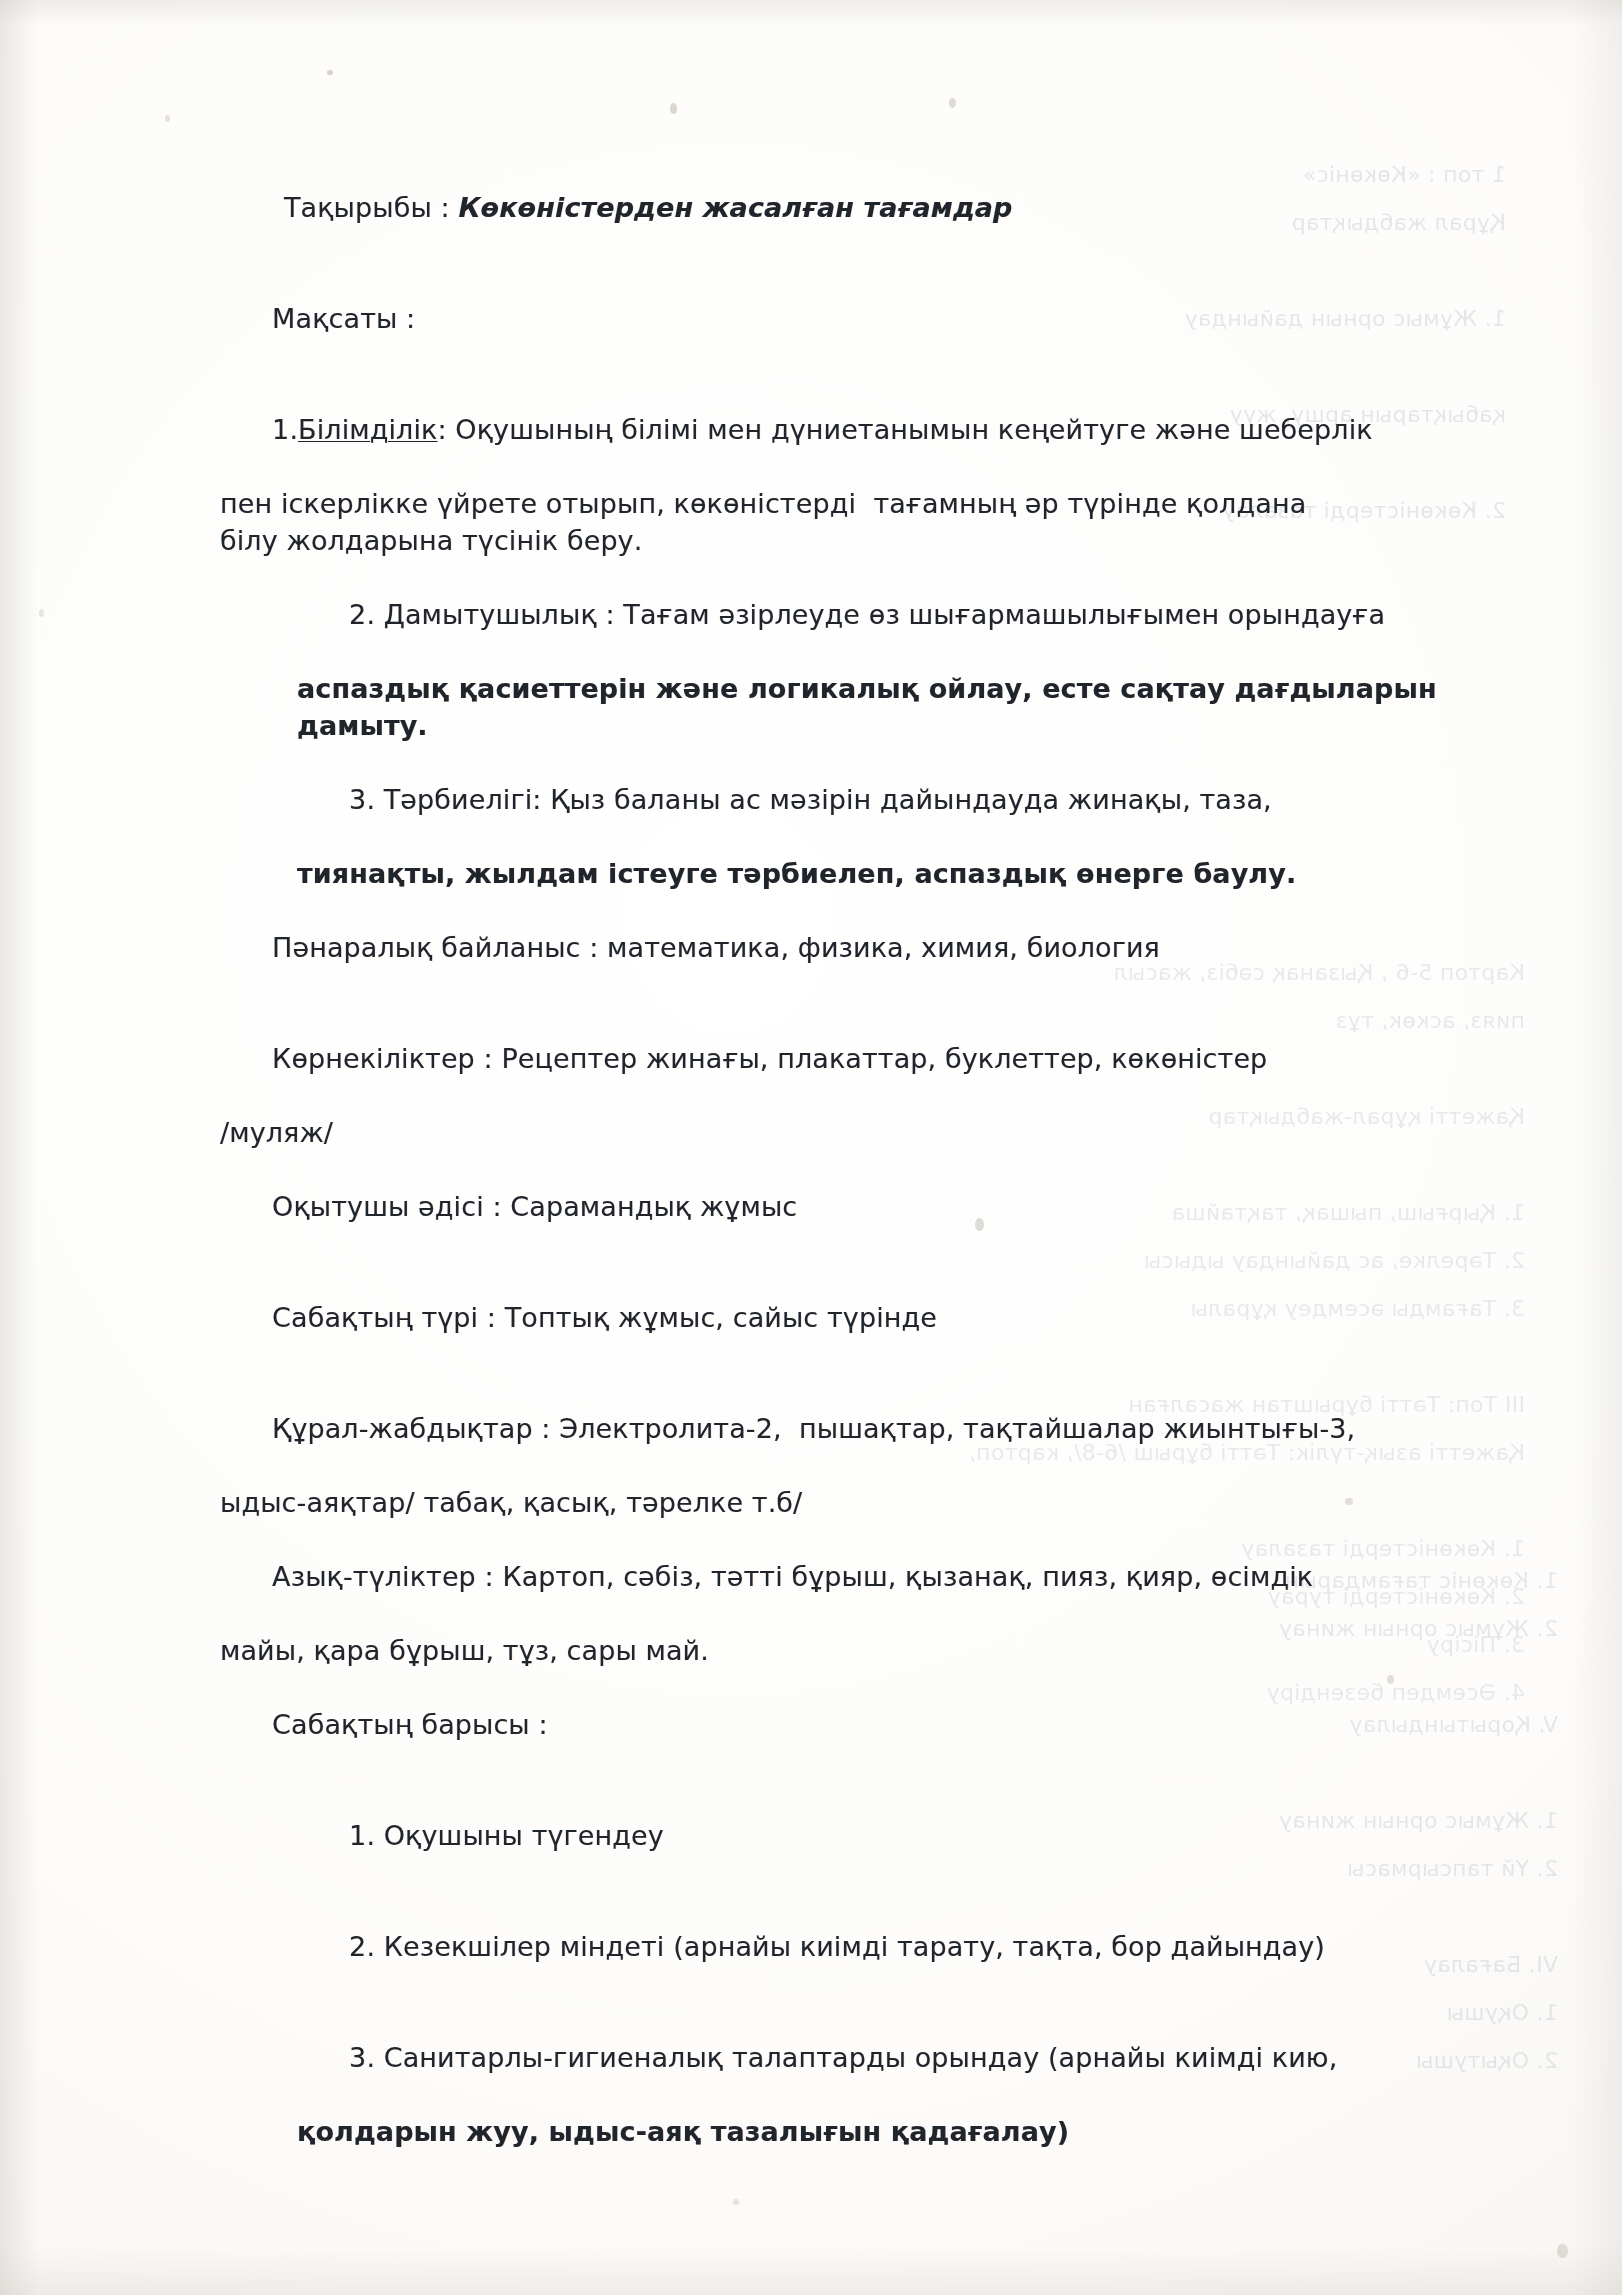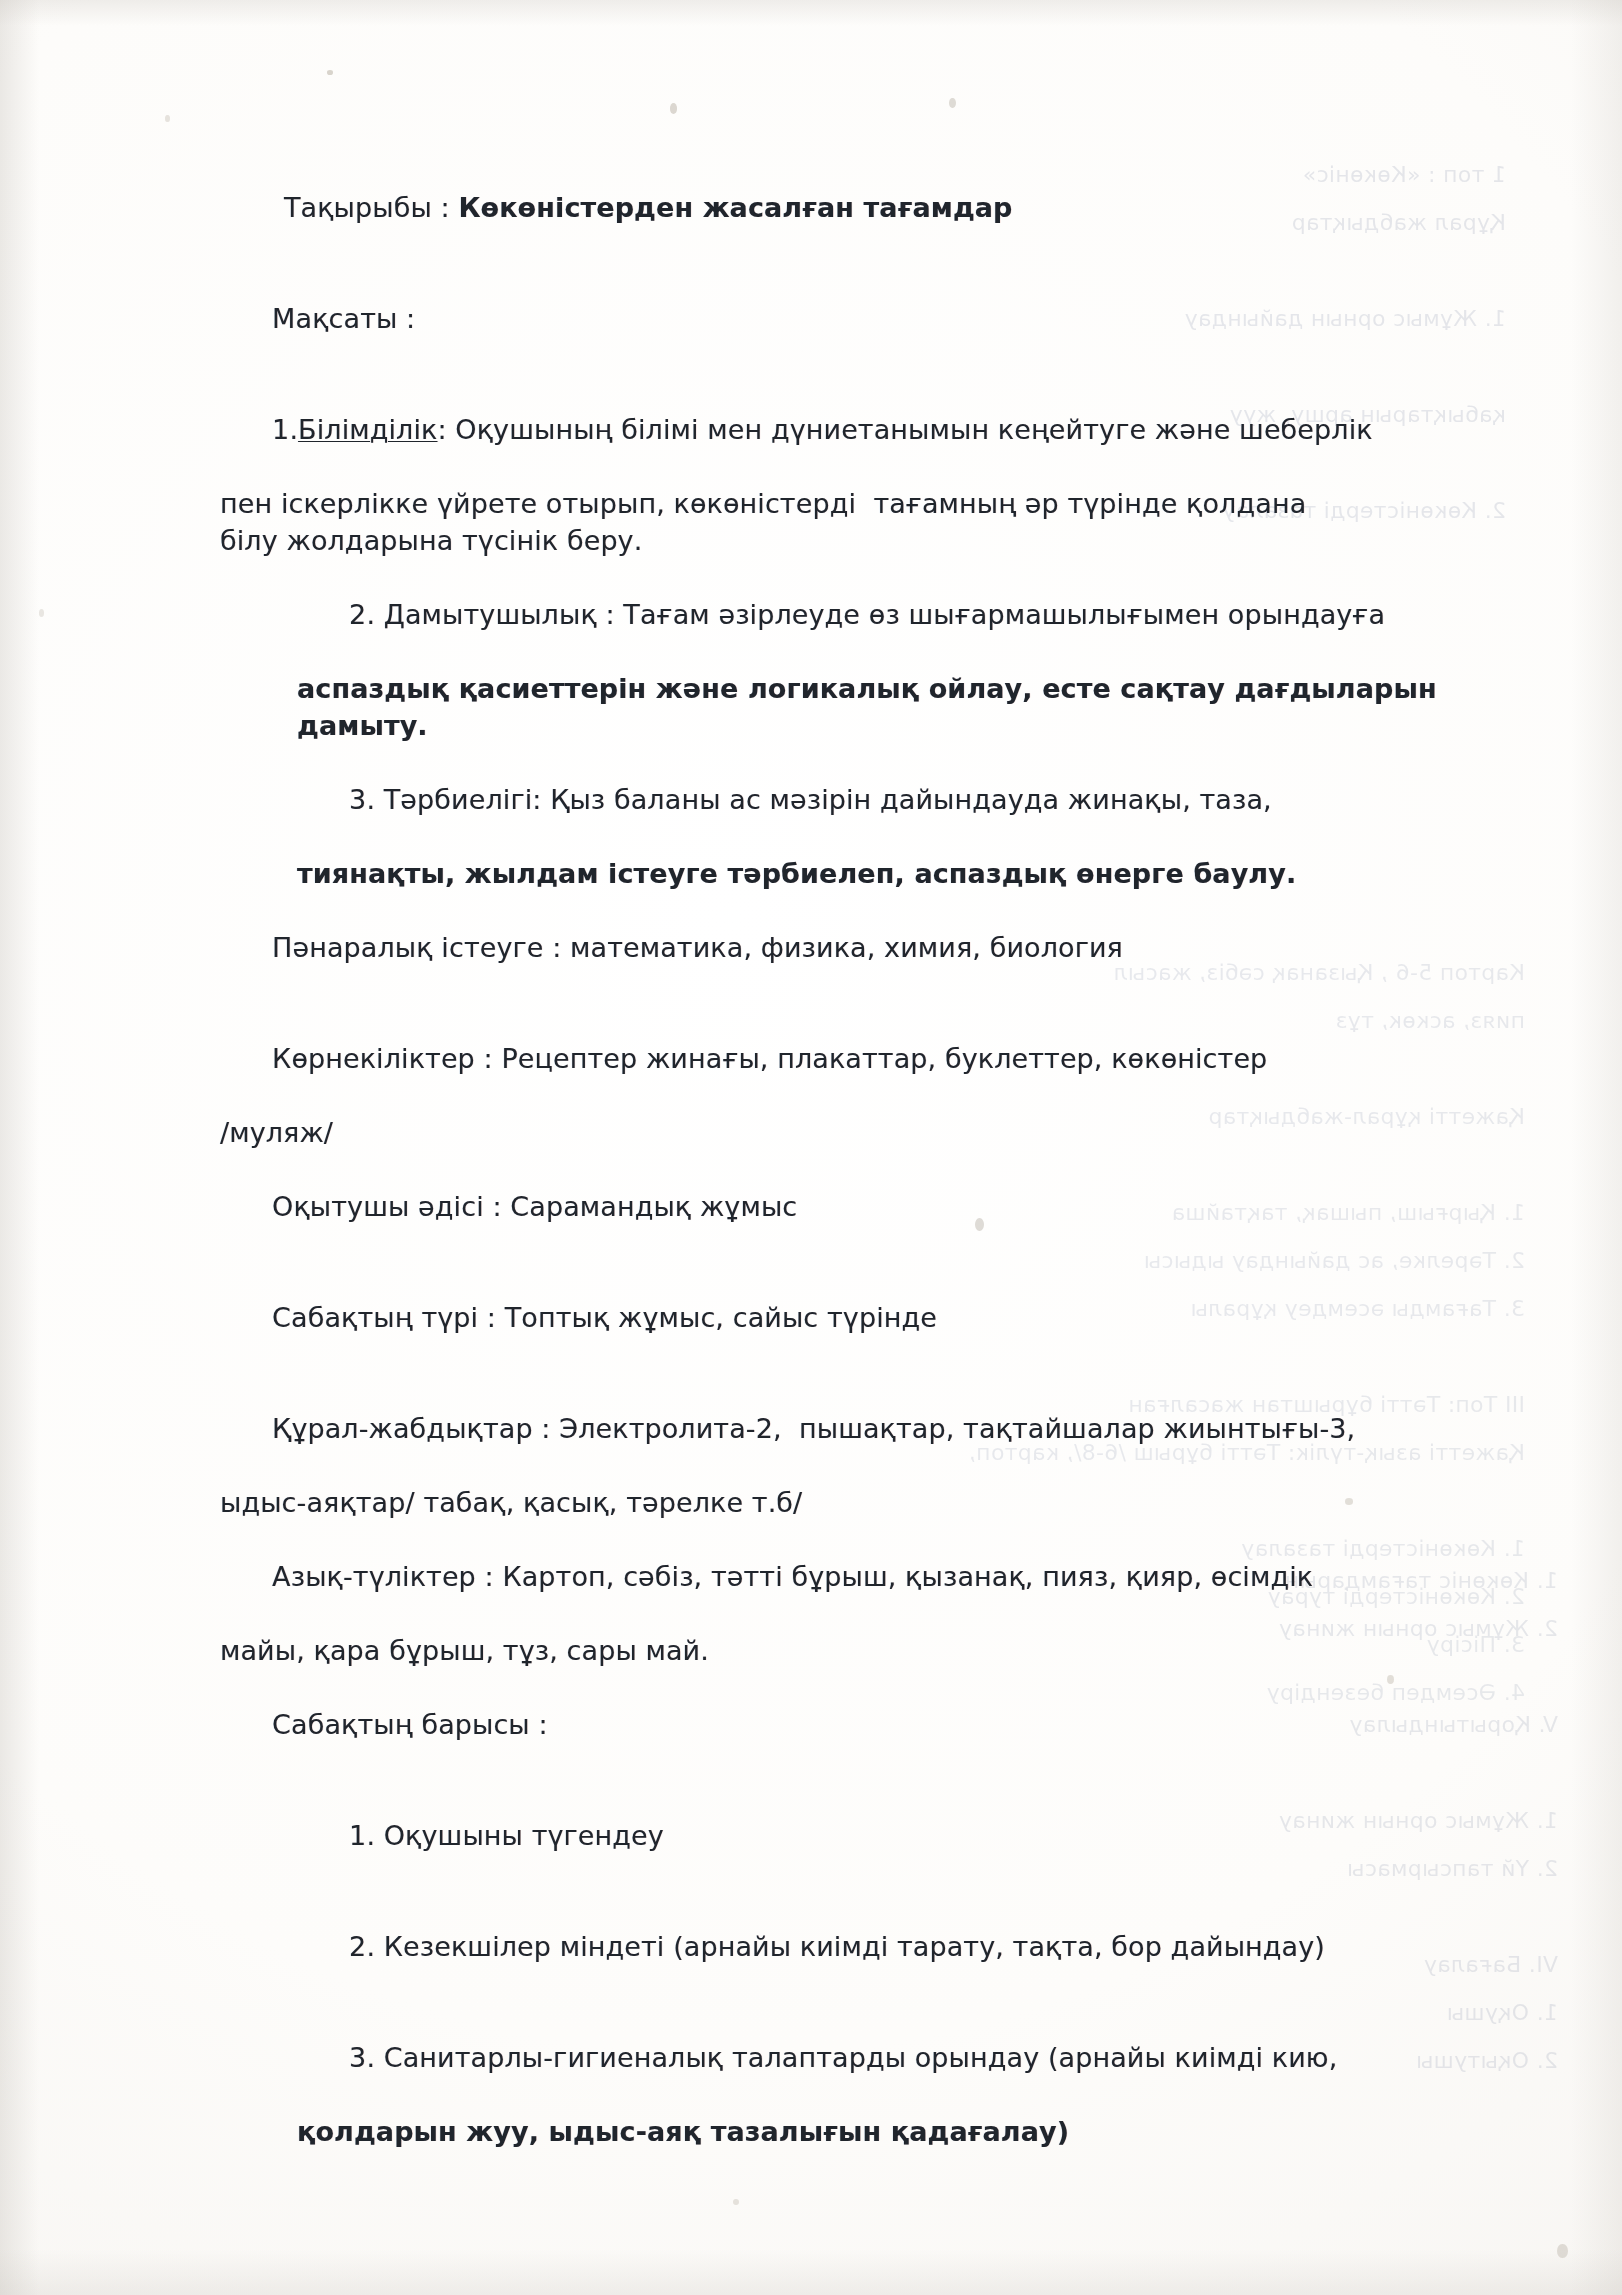--- a/index.html
+++ b/index.html
@@ -104,7 +104,7 @@
   }
 
   .b { font-weight: normal; }
-  .bi { font-weight: bold; }
+  .bi { font-weight: bold; font-style: italic; }
   .u { text-decoration: underline; text-decoration-thickness: 1.3px; text-underline-offset: 2px; }
 
   .indent-hang {

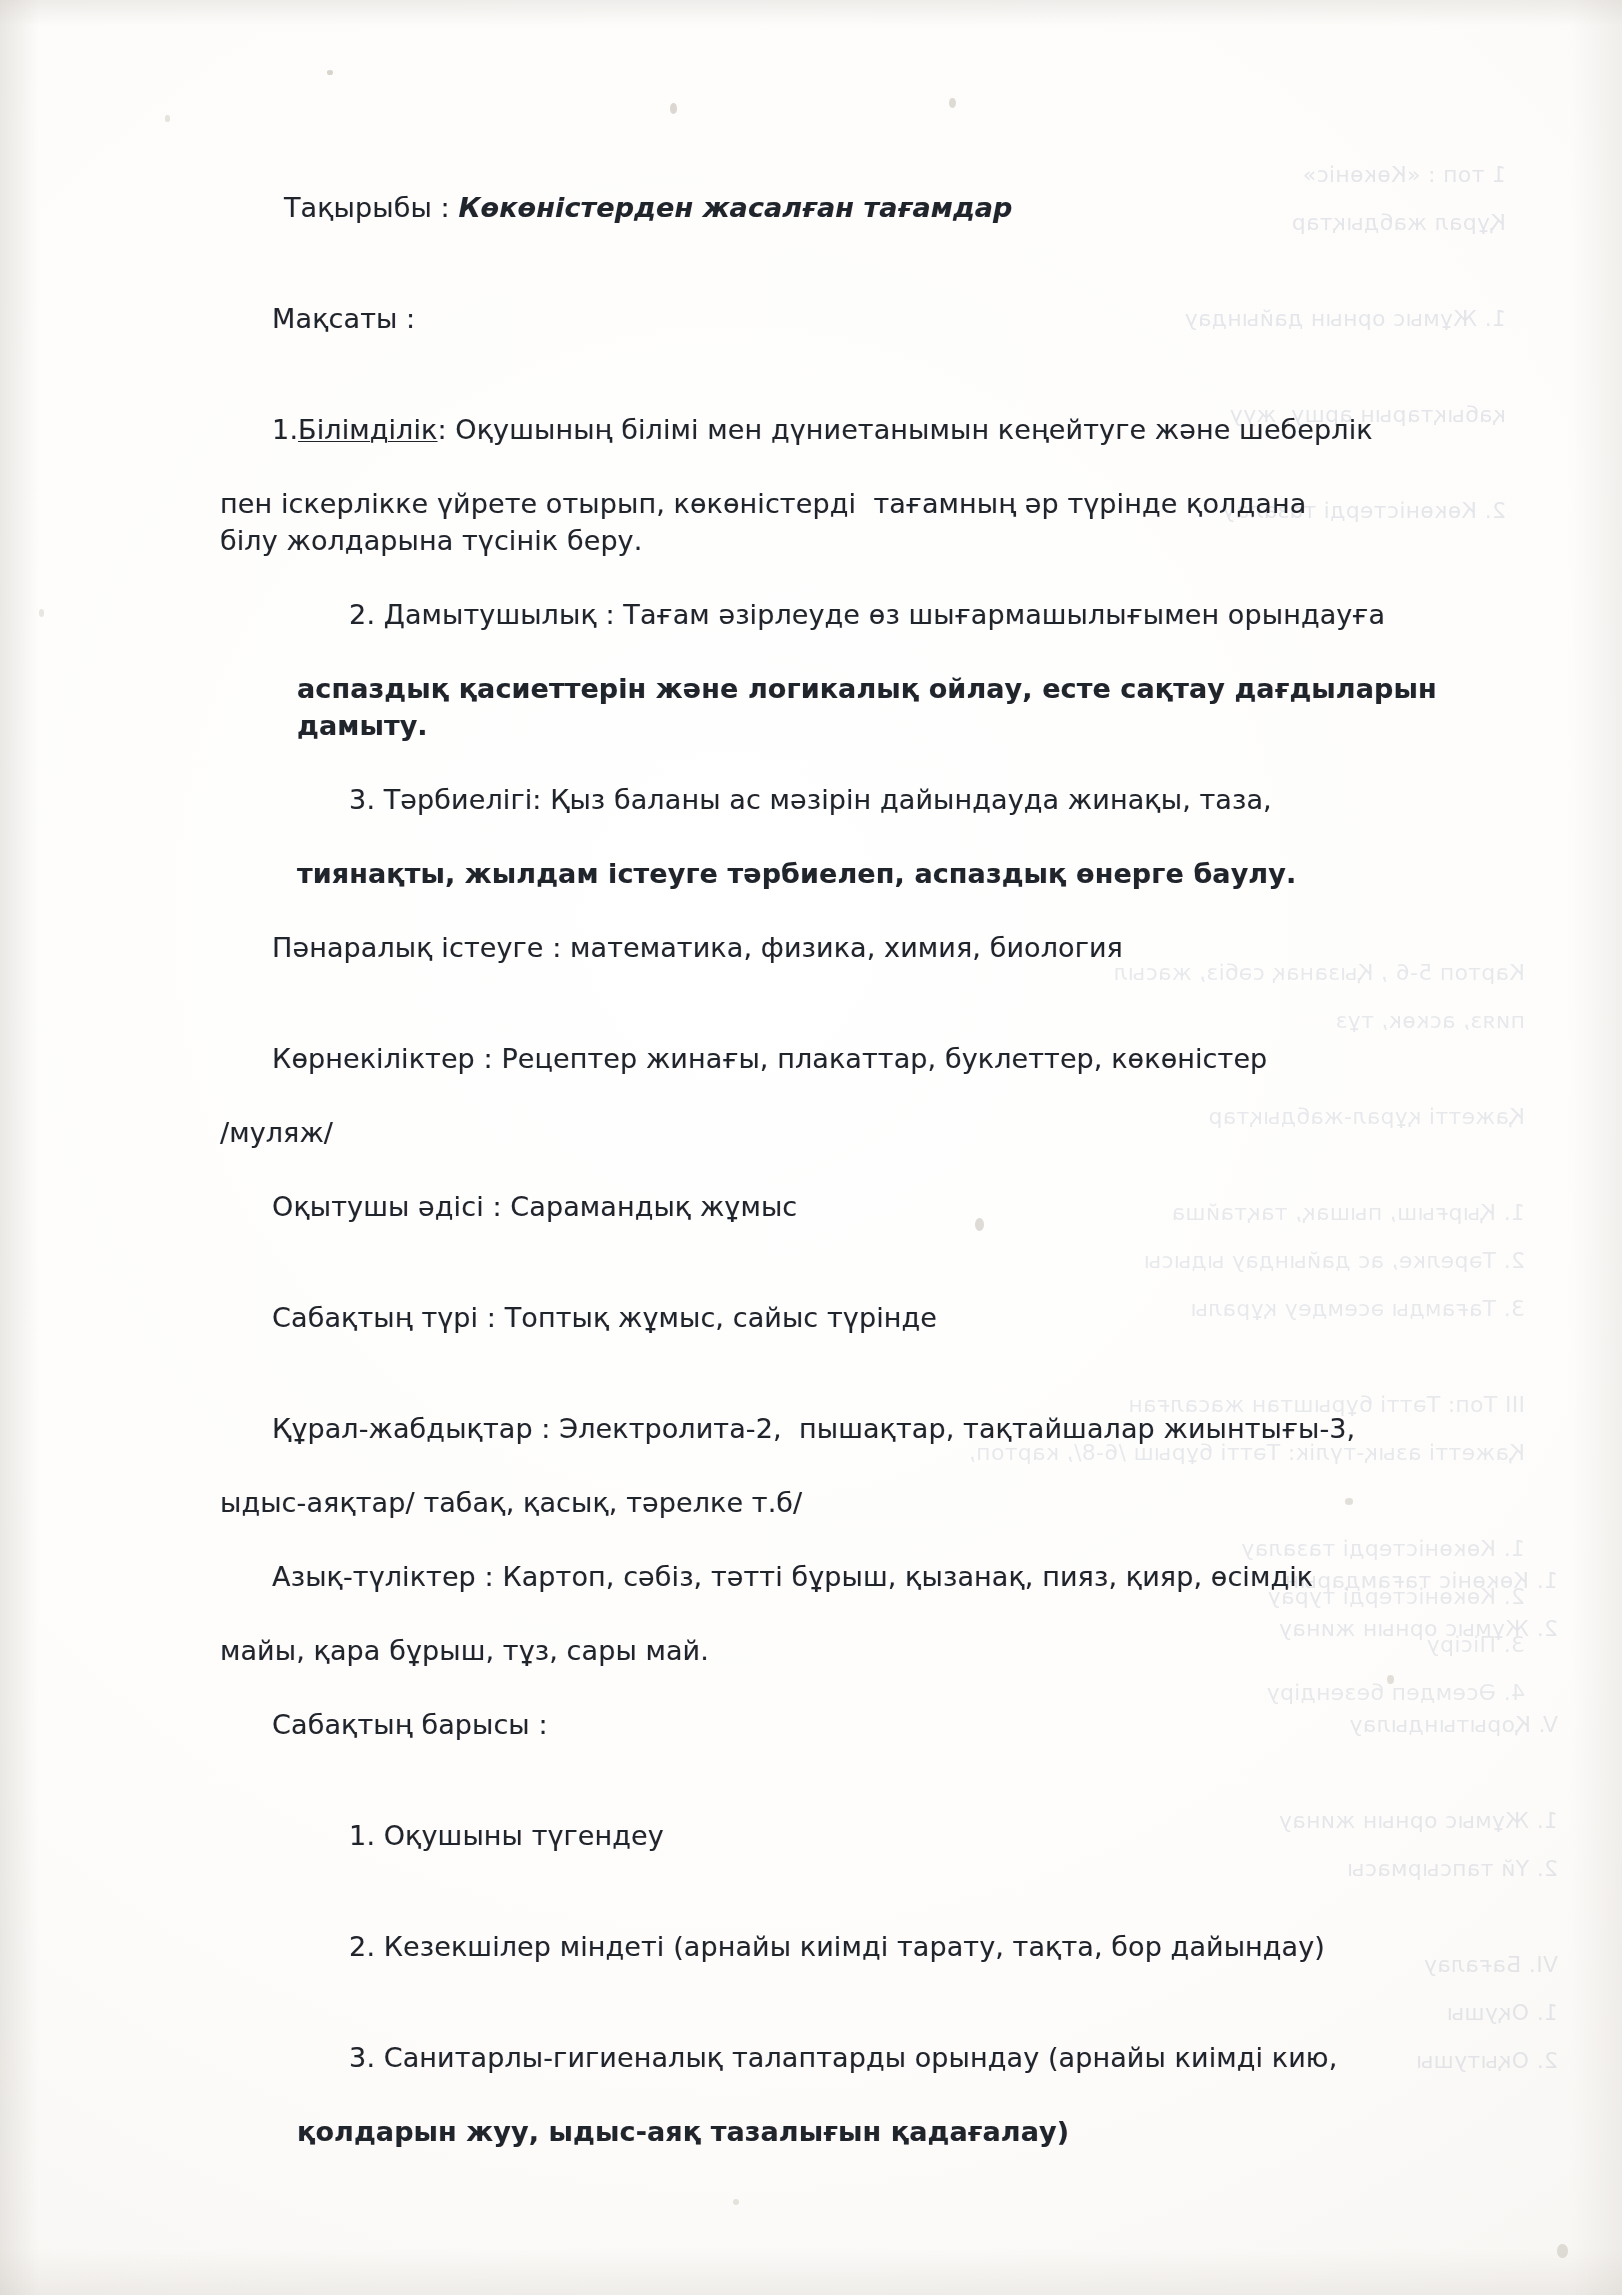--- a/index.html
+++ b/index.html
@@ -199,7 +199,7 @@
     <div class="line indent-cont">тиянақты, жылдам істеуге тәрбиелеп, аспаздық өнерге баулу.</div>
 
     <div class="line">
-      <span class="b">Пәнаралық істеуге :</span><span> математика, физика, химия, биология</span>
+      <span class="b">Пәнаралық байланыс :</span><span> математика, физика, химия, биология</span>
     </div>
 
     <div class="line">

